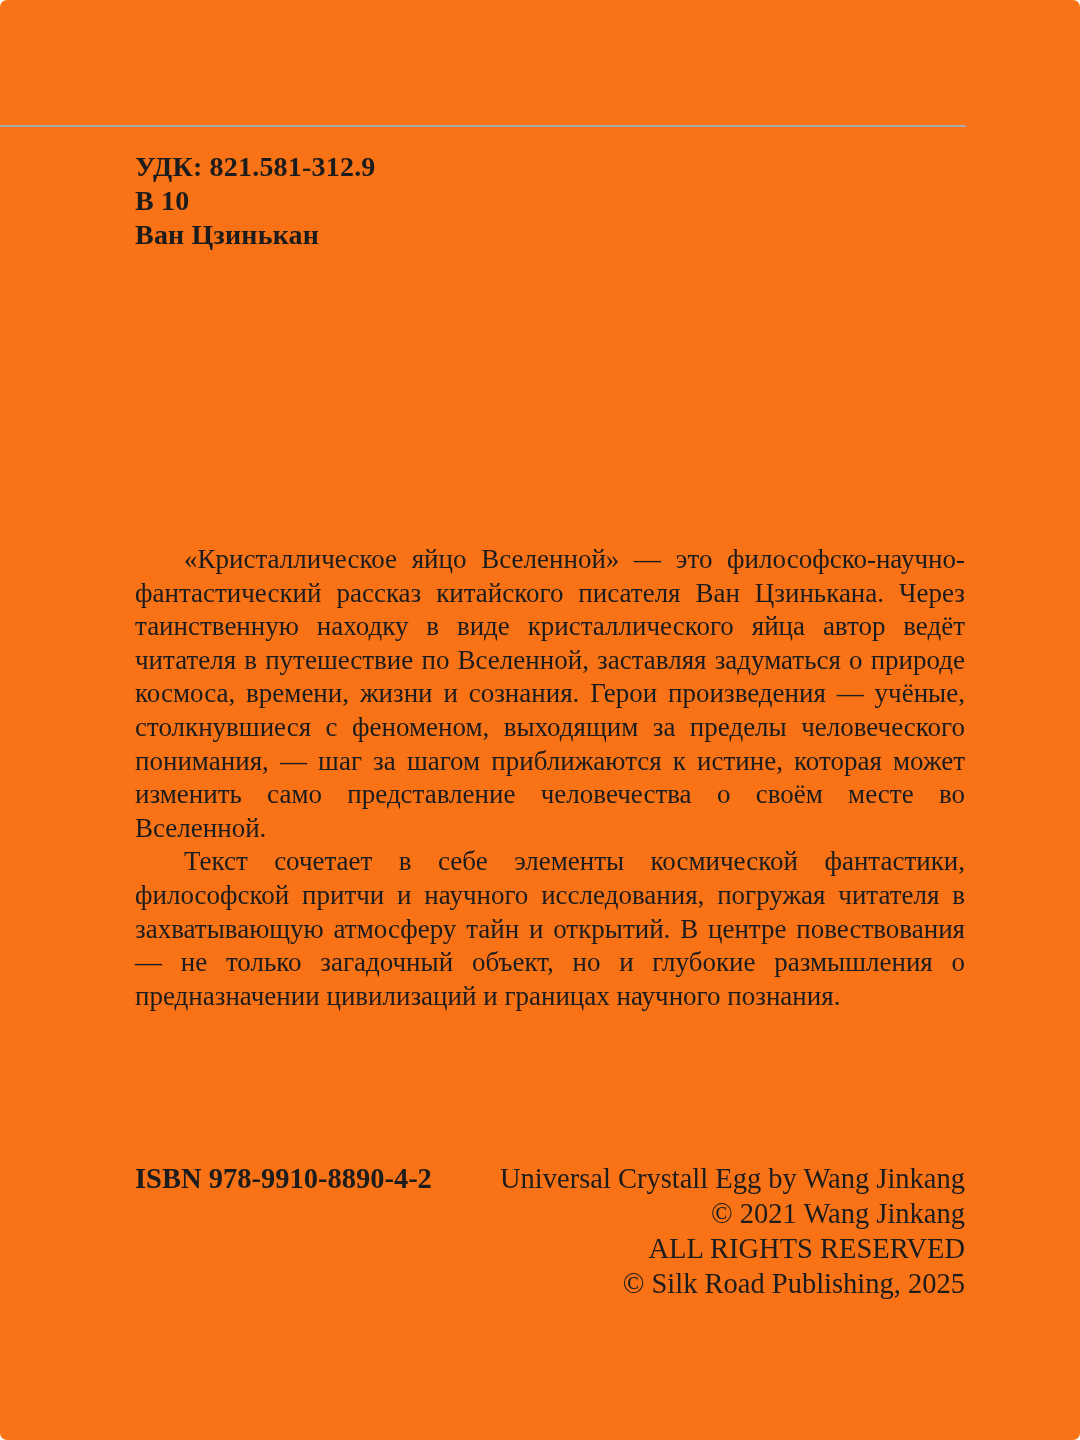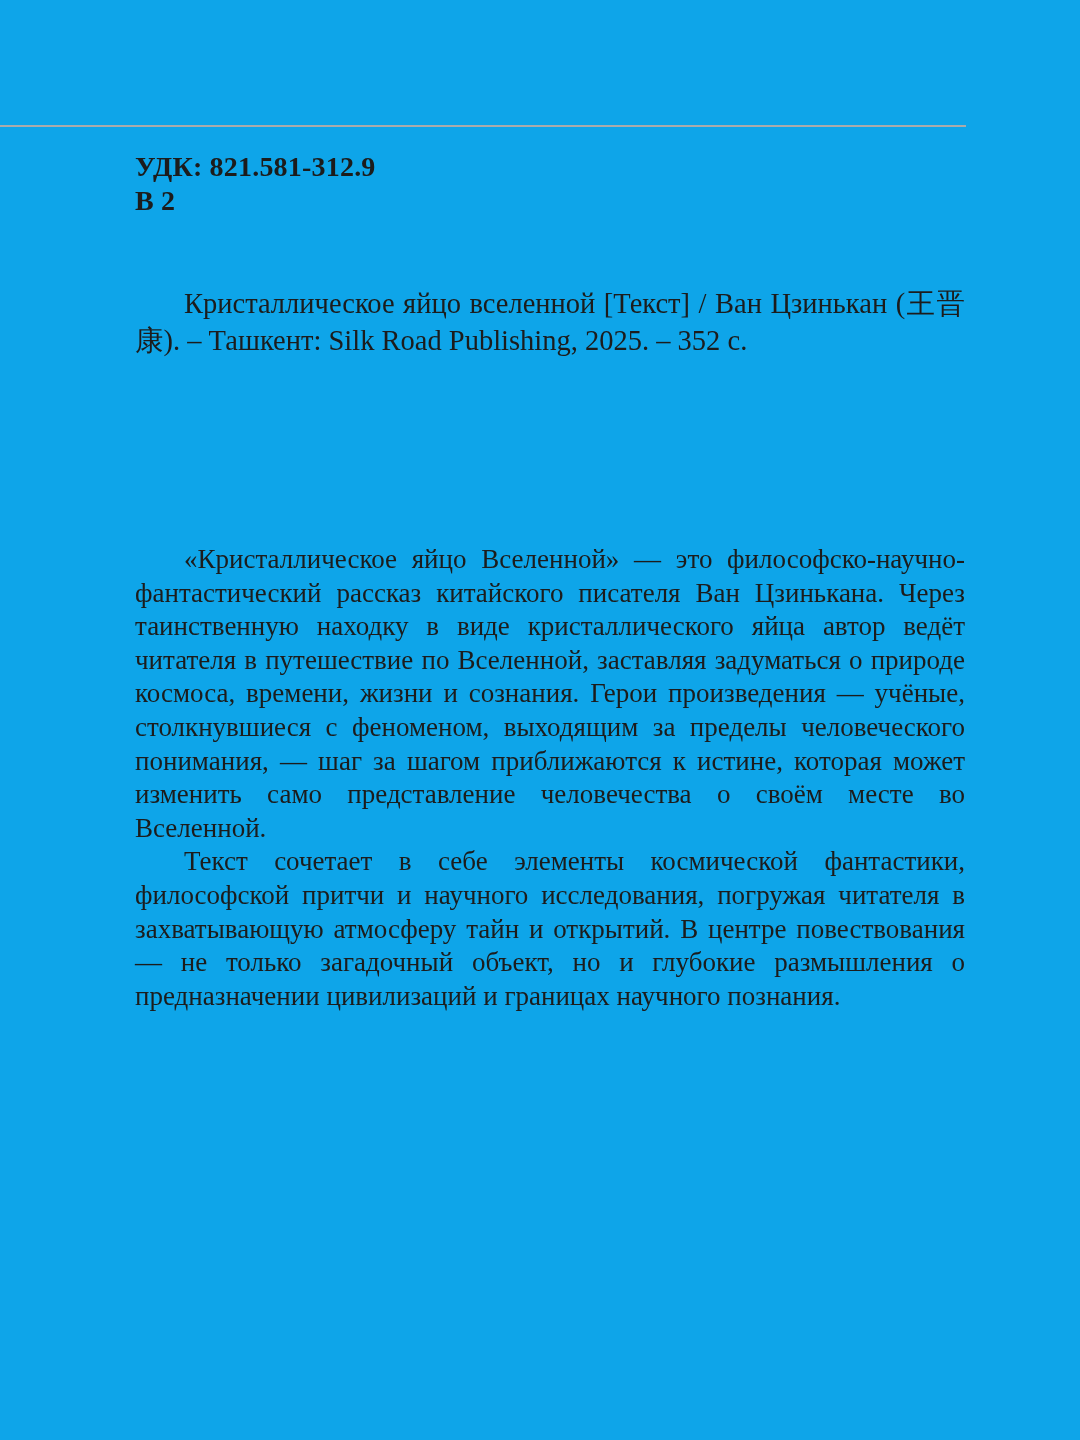--- a/index.html
+++ b/index.html
@@ -11,10 +11,11 @@
     position: relative;
     width: 1080px;
     height: 1440px;
-    background: #0ea5e9;
+    background: #f97316;
     color: #1c1c1c;
     font-family: "Liberation Serif", "DejaVu Serif", serif;
     overflow: hidden;
+    border-radius: 7px;
   }
   .top-rule {
     position: absolute;

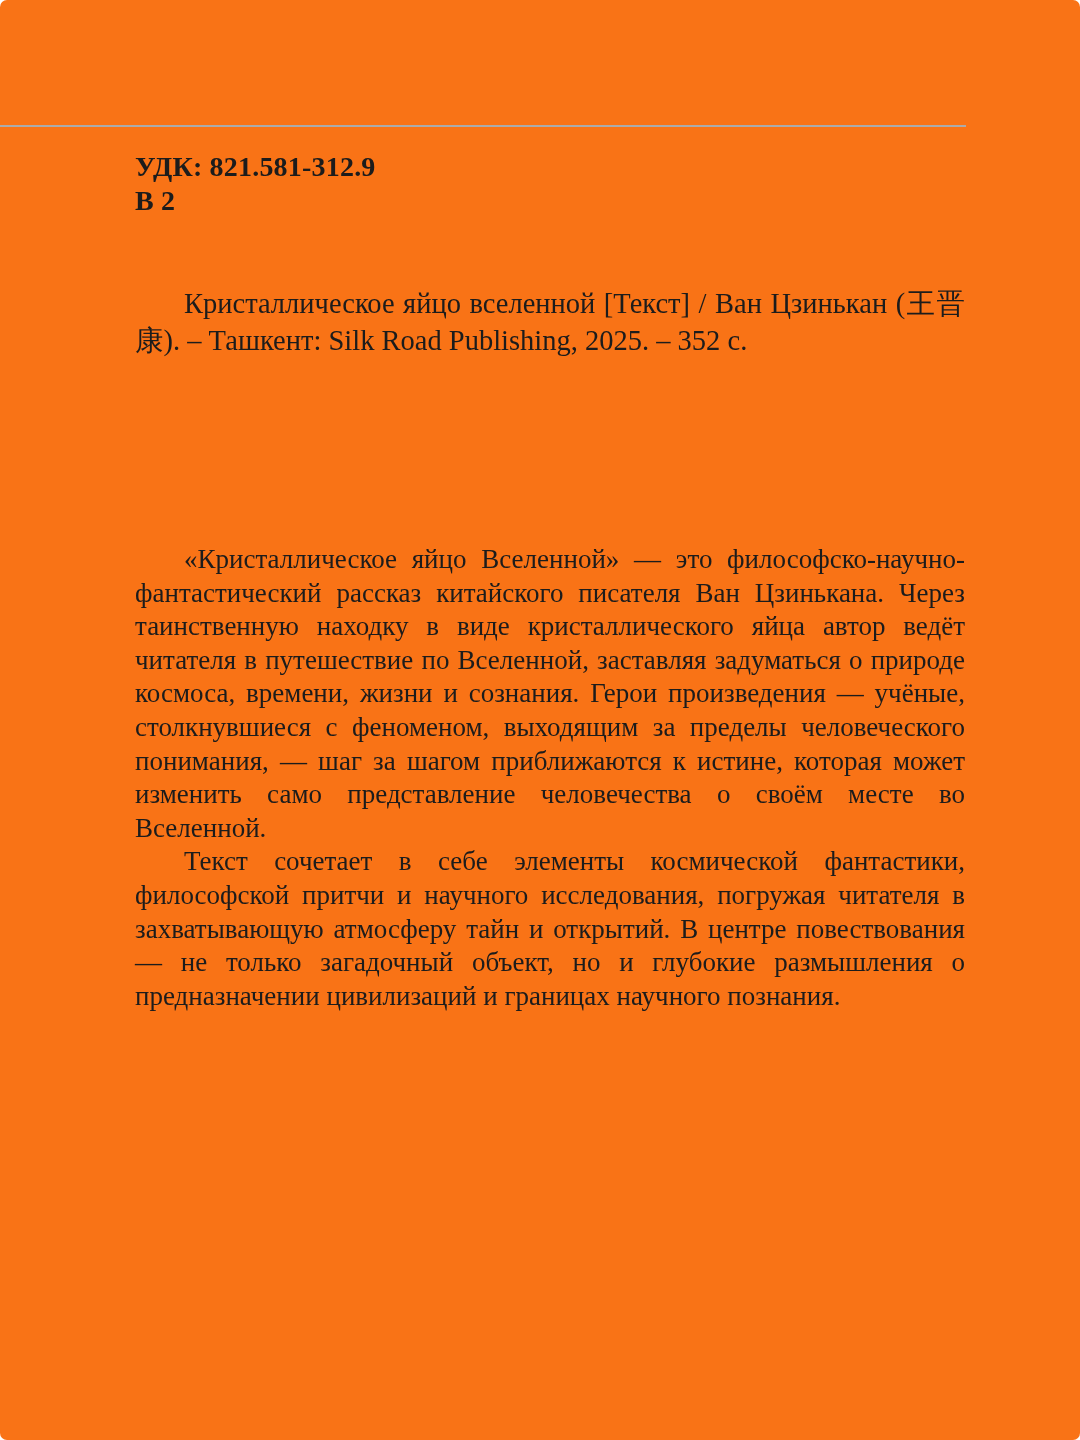--- a/index.html
+++ b/index.html
@@ -87,7 +87,7 @@
 
   <div class="classification">
     <div>УДК: 821.581-312.9</div>
-    <div>В 2</div>
+    <div>В 10</div>
   </div>
 
   <p class="bib-entry">Кристаллическое яйцо вселенной [Текст] / Ван Цзинькан (王晋康). – Ташкент: Silk Road Publishing, 2025. – 352 с.</p>

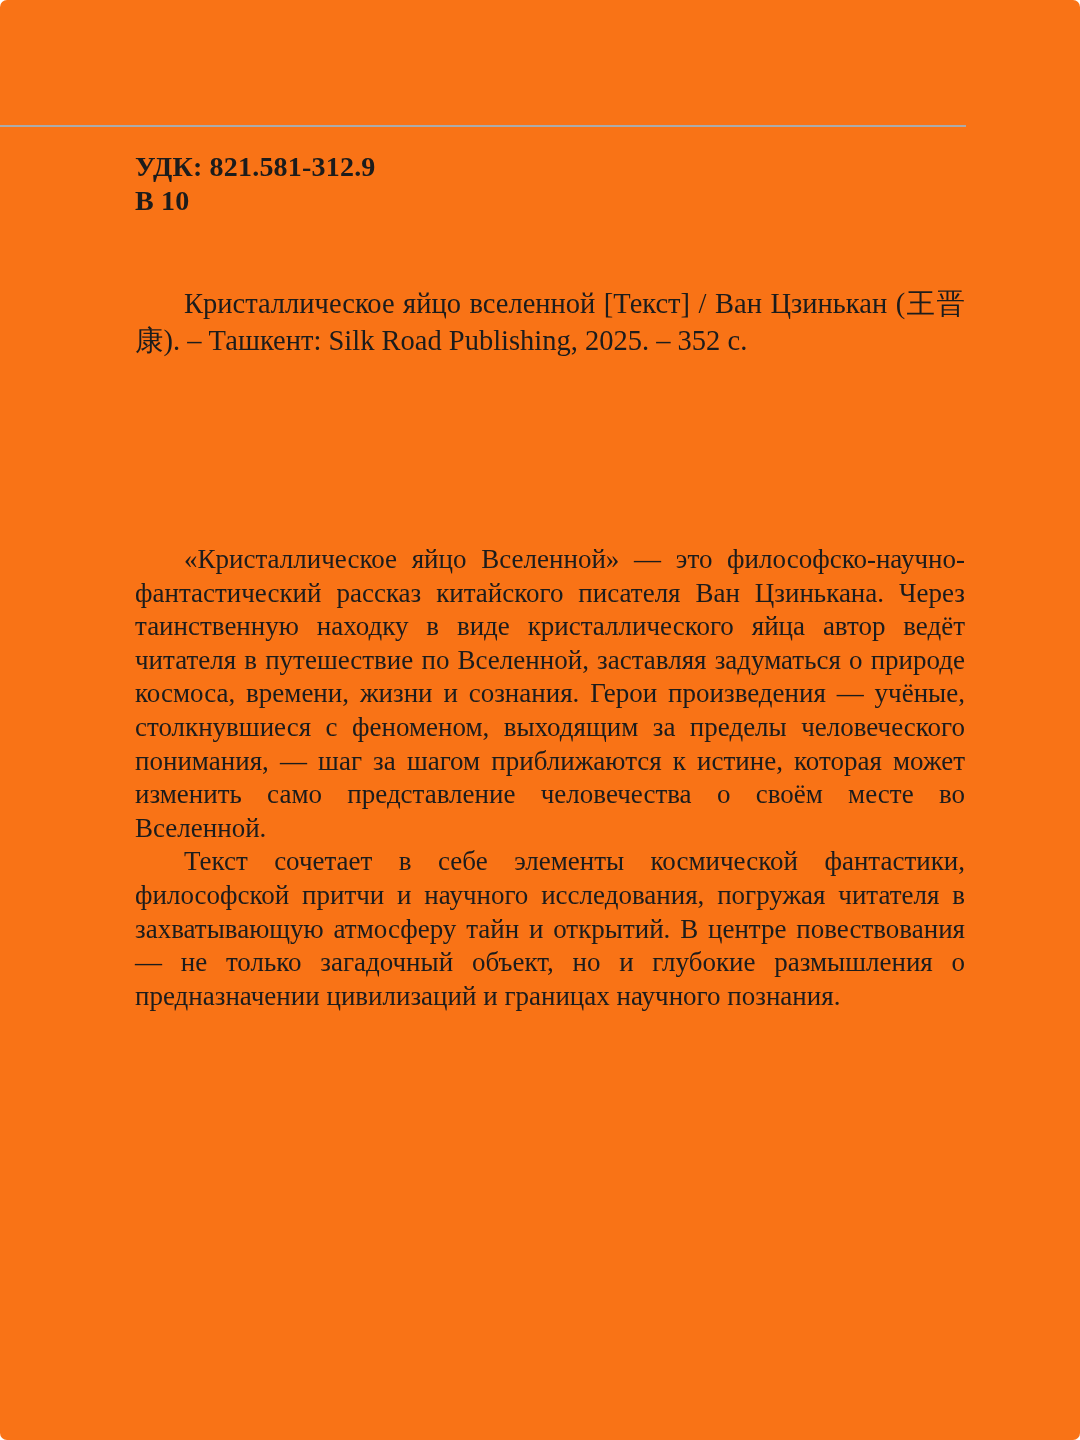--- a/index.html
+++ b/index.html
@@ -88,6 +88,7 @@
   <div class="classification">
     <div>УДК: 821.581-312.9</div>
     <div>В 10</div>
+    <div>Ван Цзинькан</div>
   </div>
 
   <p class="bib-entry">Кристаллическое яйцо вселенной [Текст] / Ван Цзинькан (王晋康). – Ташкент: Silk Road Publishing, 2025. – 352 с.</p>

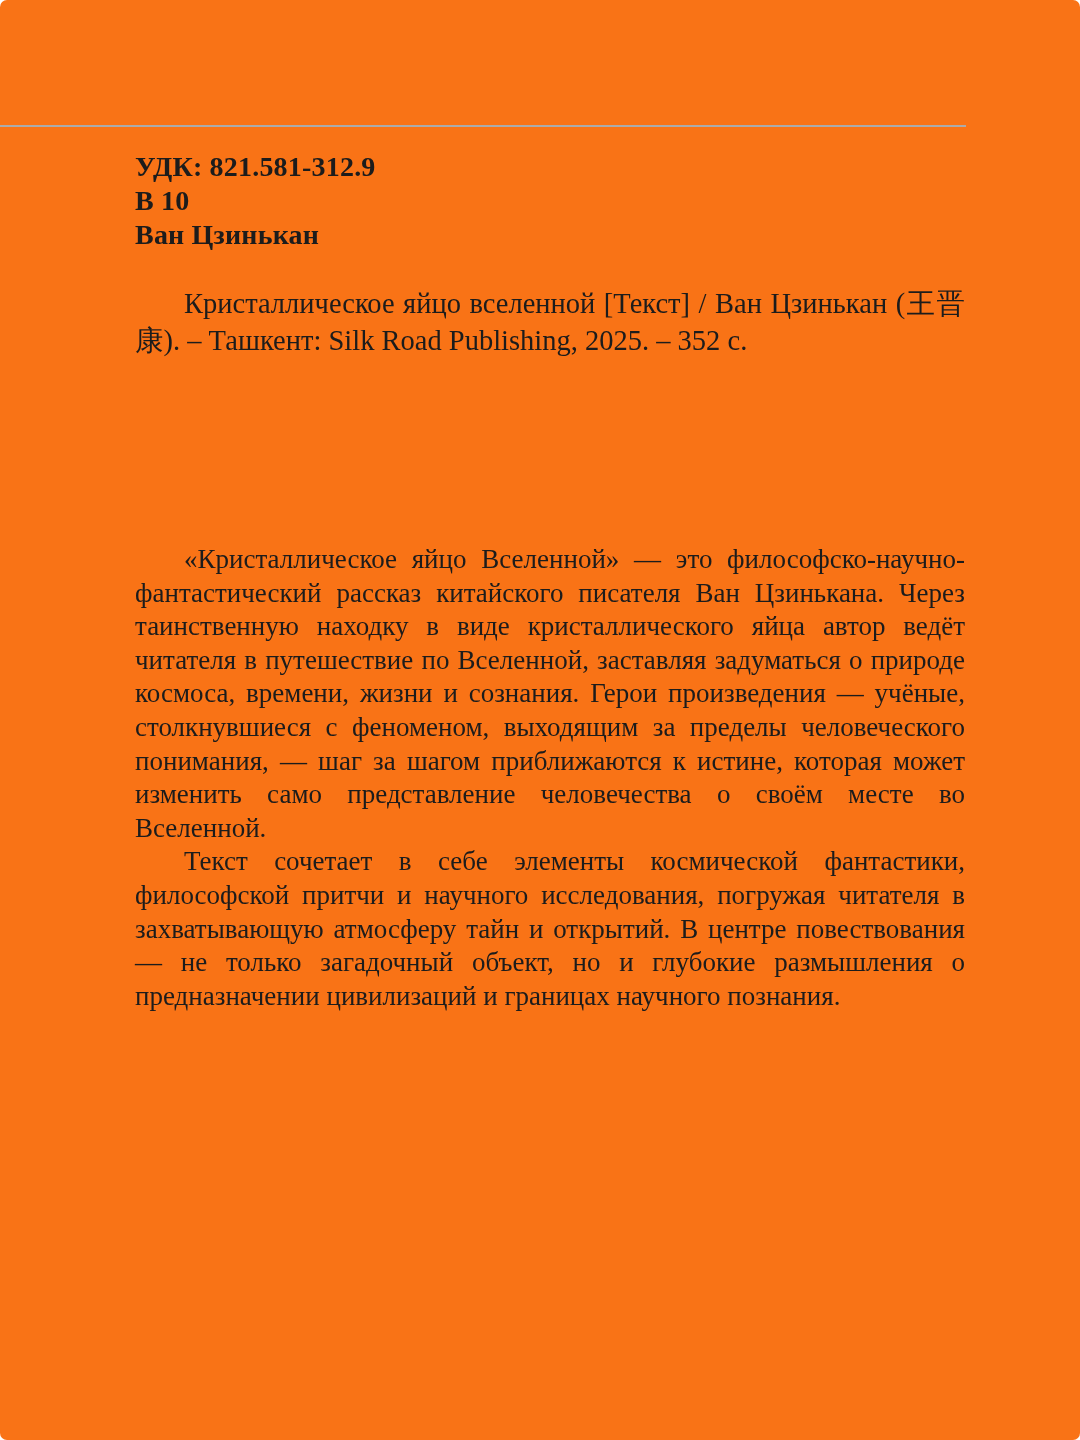--- a/index.html
+++ b/index.html
@@ -91,7 +91,6 @@
     <div>Ван Цзинькан</div>
   </div>
 
-  <p class="bib-entry">Кристаллическое яйцо вселенной [Текст] / Ван Цзинькан (王晋康). – Ташкент: Silk Road Publishing, 2025. – 352 с.</p>
 
   <div class="annotation">
     <p>«Кристаллическое яйцо Вселенной» — это философско-научно-фантастический рассказ китайского писателя Ван Цзинькана. Через таинственную находку в виде кристаллического яйца автор ведёт читателя в путешествие по Вселенной, заставляя задуматься о природе космоса, времени, жизни и сознания. Герои произведения — учёные, столкнувшиеся с феноменом, выходящим за пределы человеческого понимания, — шаг за шагом приближаются к истине, которая может изменить само представление человечества о своём месте во Вселенной.</p>

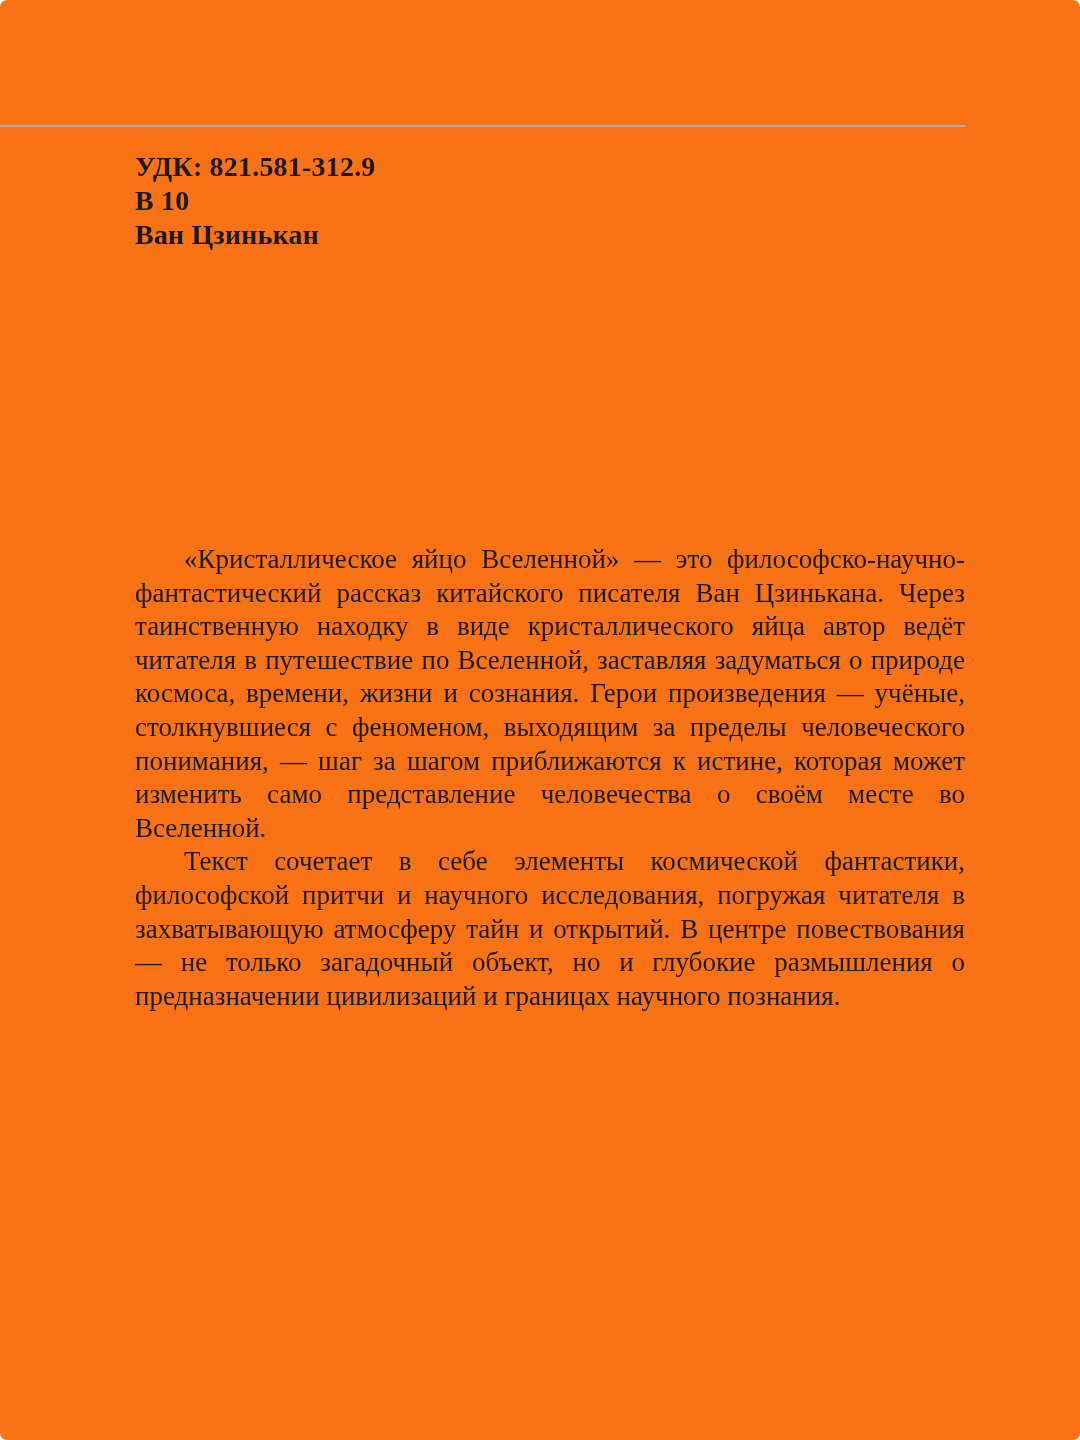--- a/index.html
+++ b/index.html
@@ -97,6 +97,15 @@
     <p>Текст сочетает в себе элементы космической фантастики, философской притчи и научного исследования, погружая читателя в захватывающую атмосферу тайн и открытий. В центре повествования — не только загадочный объект, но и глубокие размышления о предназначении цивилизаций и границах научного познания.</p>
   </div>
 
+  <div class="footer">
+    <div class="isbn">ISBN 978-9910-8890-4-2</div>
+    <div class="rights">
+      <div>Universal Crystall Egg by Wang Jinkang</div>
+      <div>© 2021 Wang Jinkang</div>
+      <div>ALL RIGHTS RESERVED</div>
+      <div>© Silk Road Publishing, 2025</div>
+    </div>
+  </div>
 
 </div>
 

